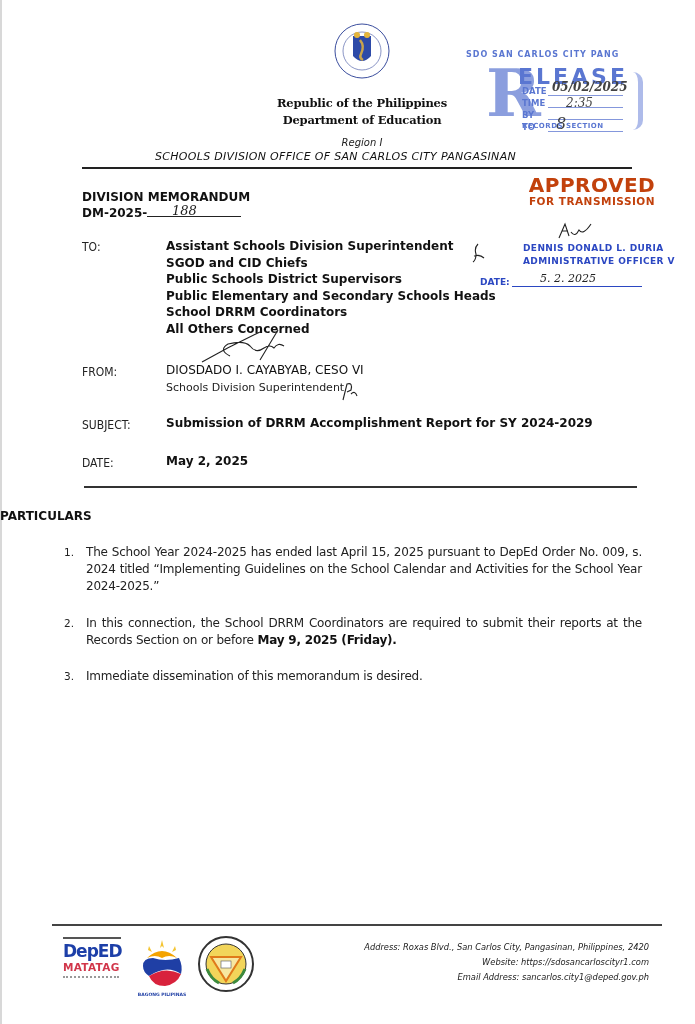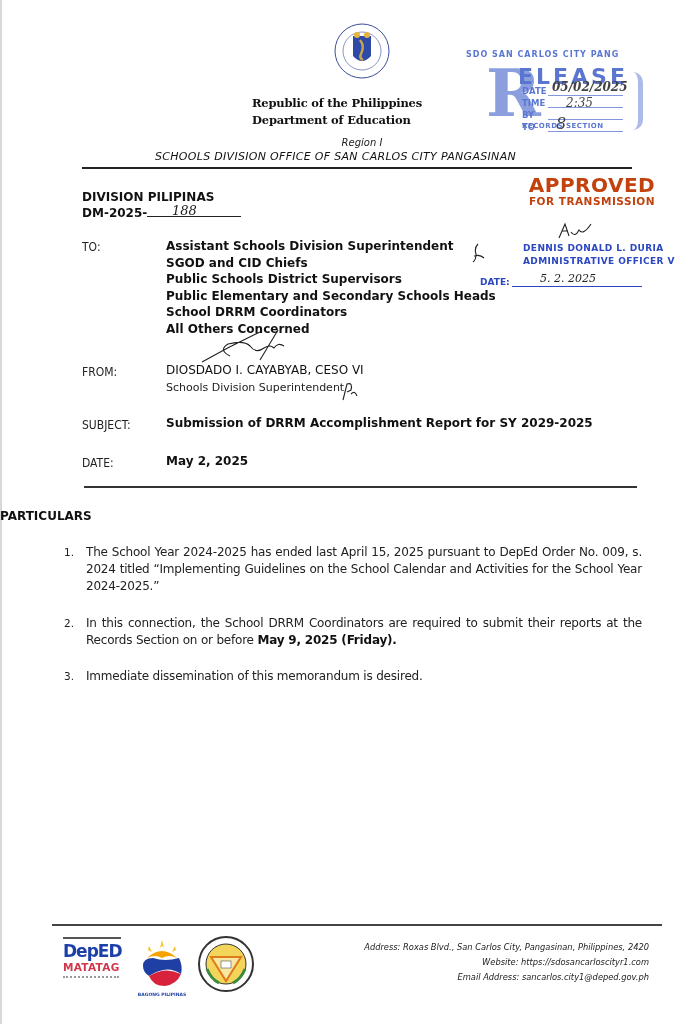--- a/index.html
+++ b/index.html
@@ -10,7 +10,7 @@
   .abs { position: absolute; }
   
   .seal { left: 333px; top: 22px; width: 58px; height: 58px; }
-  .gothic { font-family: "DejaVu Serif", serif; font-weight: bold; font-size: 11.5px; color: #111; text-align: left; width: 220px; left: 252px; letter-spacing: -0.2px; }
+  .gothic { font-family: "DejaVu Serif", serif; font-weight: bold; font-size: 11.5px; color: #111; text-align: center; width: 220px; left: 252px; letter-spacing: -0.2px; }
   .region { left: 252px; width: 220px; top: 137px; font-family: "DejaVu Sans", sans-serif; font-style: italic; font-size: 10px; text-align: center; color: #222; }
   .sdo { left: 155px; top: 150px; font-family: "DejaVu Sans", sans-serif; font-style: italic; font-size: 11px; color: #111; letter-spacing: 0.3px; }
   .hr-top { left: 82px; top: 167px; width: 550px; height: 2px; background: #222; }

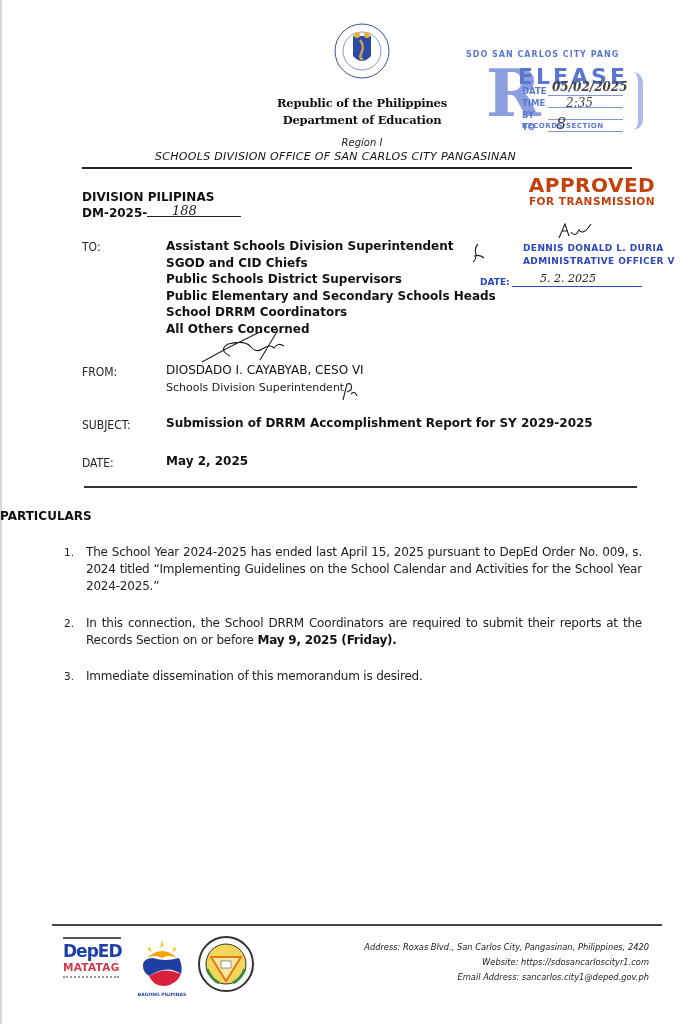--- a/index.html
+++ b/index.html
@@ -118,7 +118,7 @@
 <div class="abs hand" style="left:540px; top:272px; font-size:11px;">5. 2. 2025</div>
 
 <div class="abs memo-title">
-  <div>DIVISION PILIPINAS</div>
+  <div>DIVISION MEMORANDUM</div>
   <div>DM-2025-</div>
 </div>
 <div class="abs dm-line"></div>

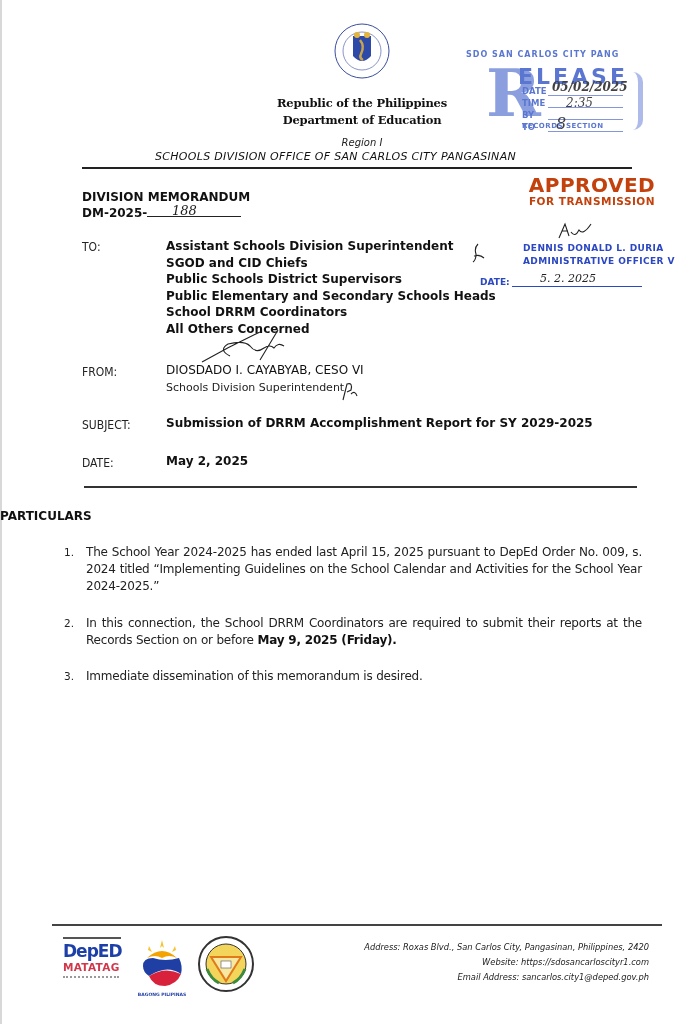--- a/index.html
+++ b/index.html
@@ -145,7 +145,7 @@
 </svg>
 
 <div class="abs label" style="top:418px;">SUBJECT:</div>
-<div class="abs subject">Submission of DRRM Accomplishment Report for SY 2029-2025</div>
+<div class="abs subject">Submission of DRRM Accomplishment Report for SY 2024-2029</div>
 <div class="abs label" style="top:456px;">DATE:</div>
 <div class="abs date-val">May 2, 2025</div>
 <div class="abs hr-mid"></div>

